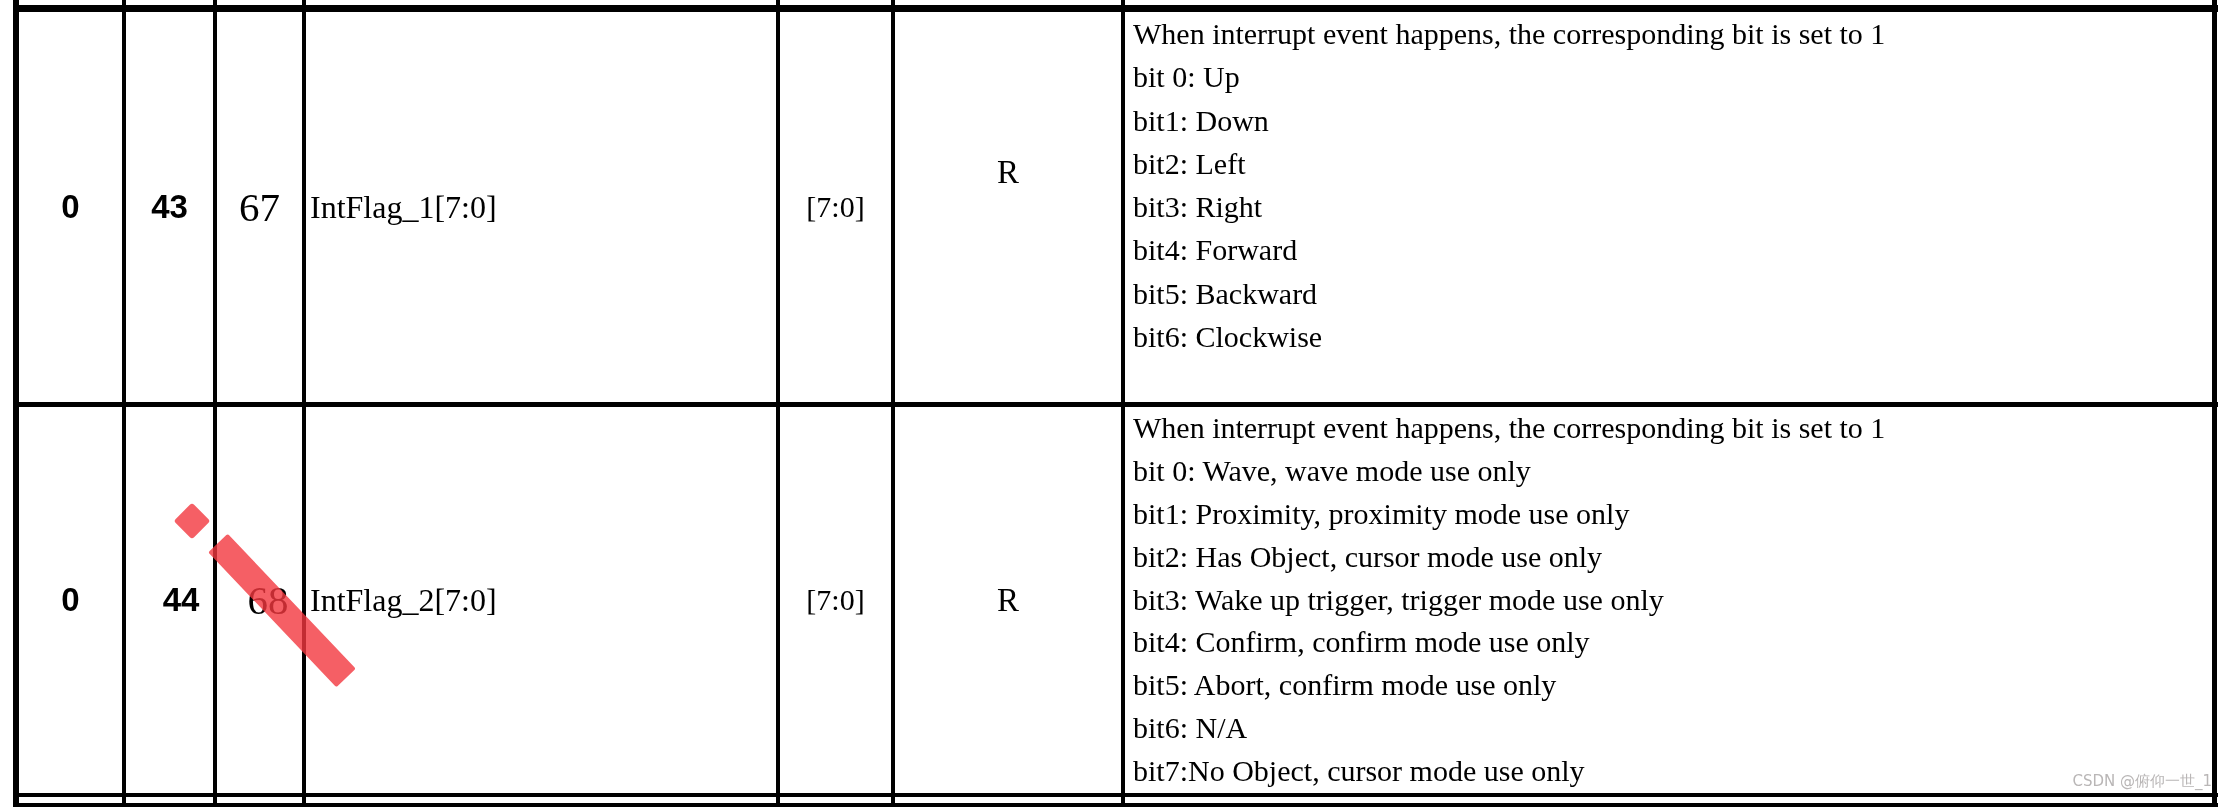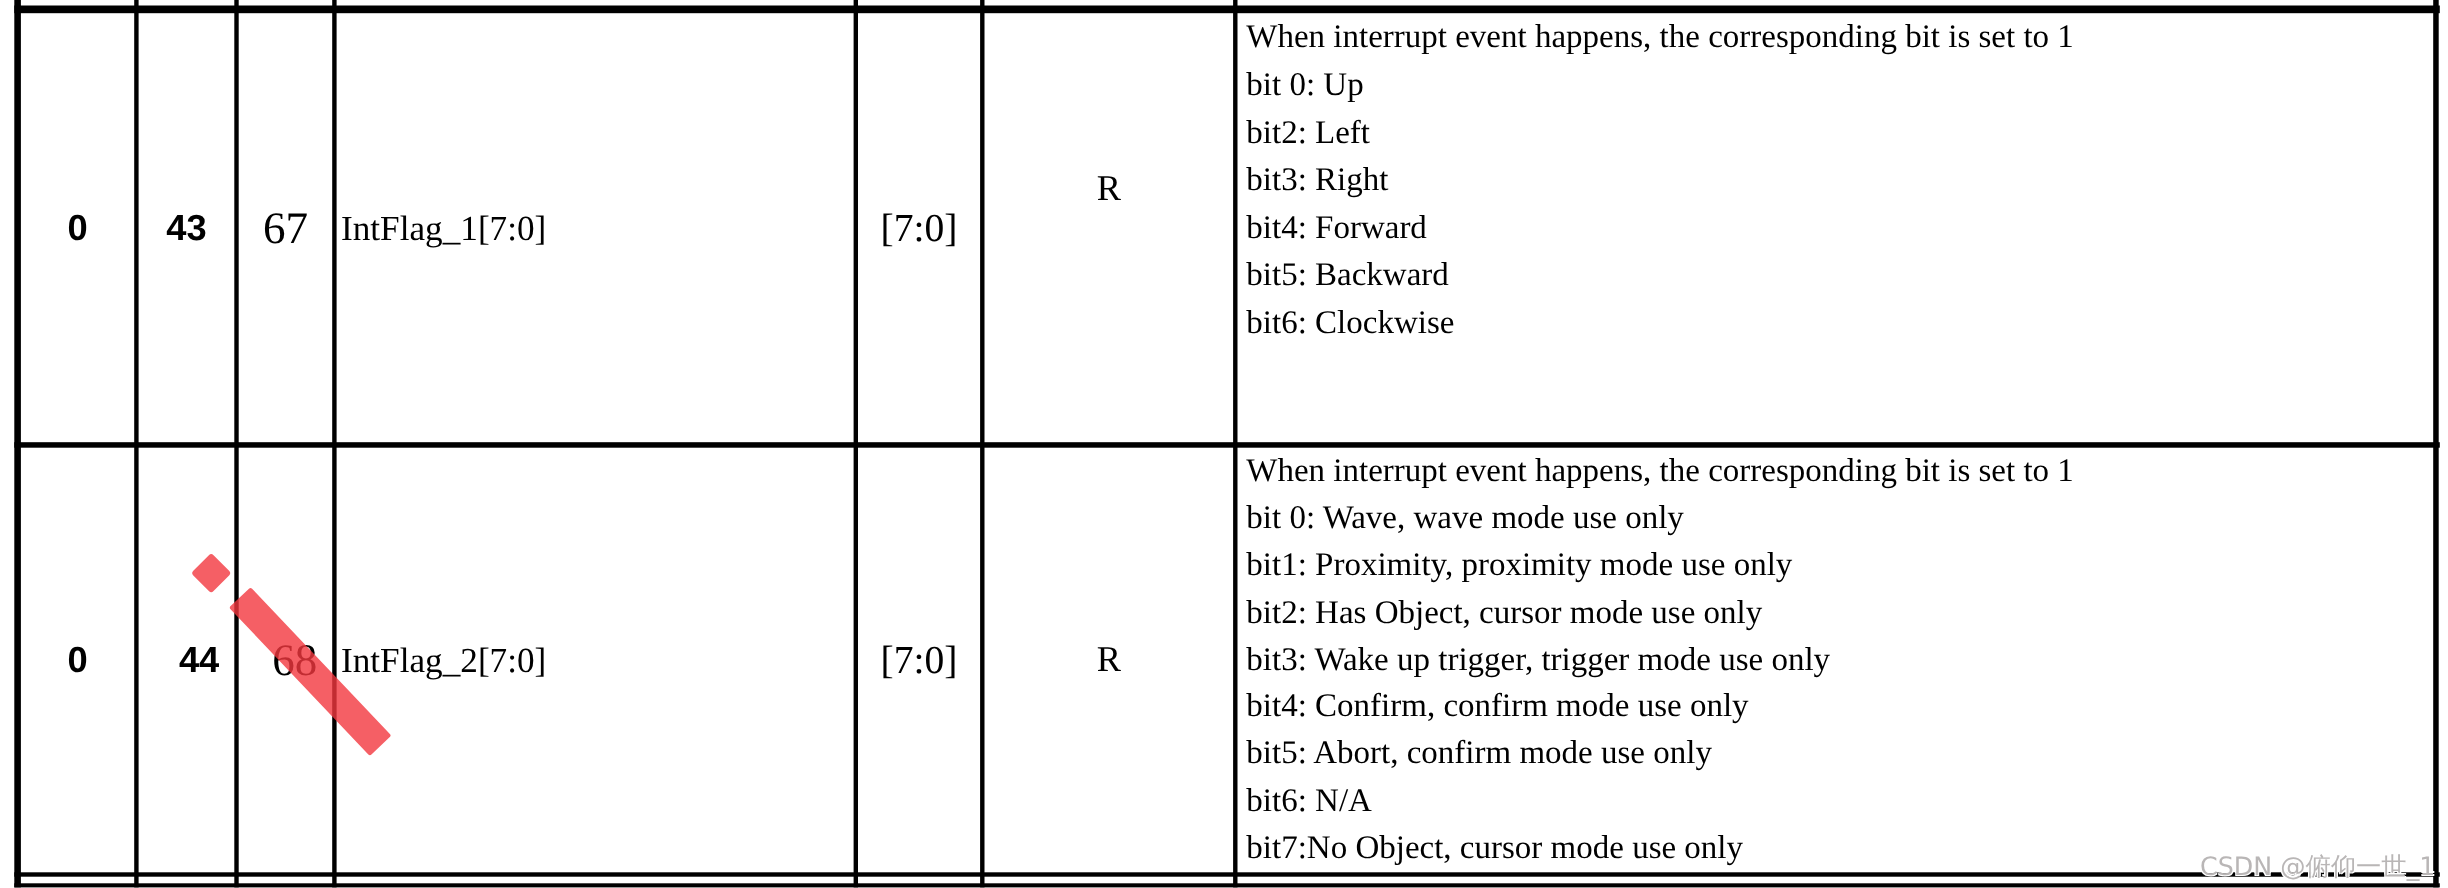--- a/index.html
+++ b/index.html
@@ -69,6 +69,7 @@
   <div class="desc r1d">
     <div class="dline">When interrupt event happens, the corresponding bit is set to 1</div>
     <div class="dline">bit 0: Up</div>
+    <div class="dline">bit1: Down</div>
     <div class="dline">bit2: Left</div>
     <div class="dline">bit3: Right</div>
     <div class="dline">bit4: Forward</div>

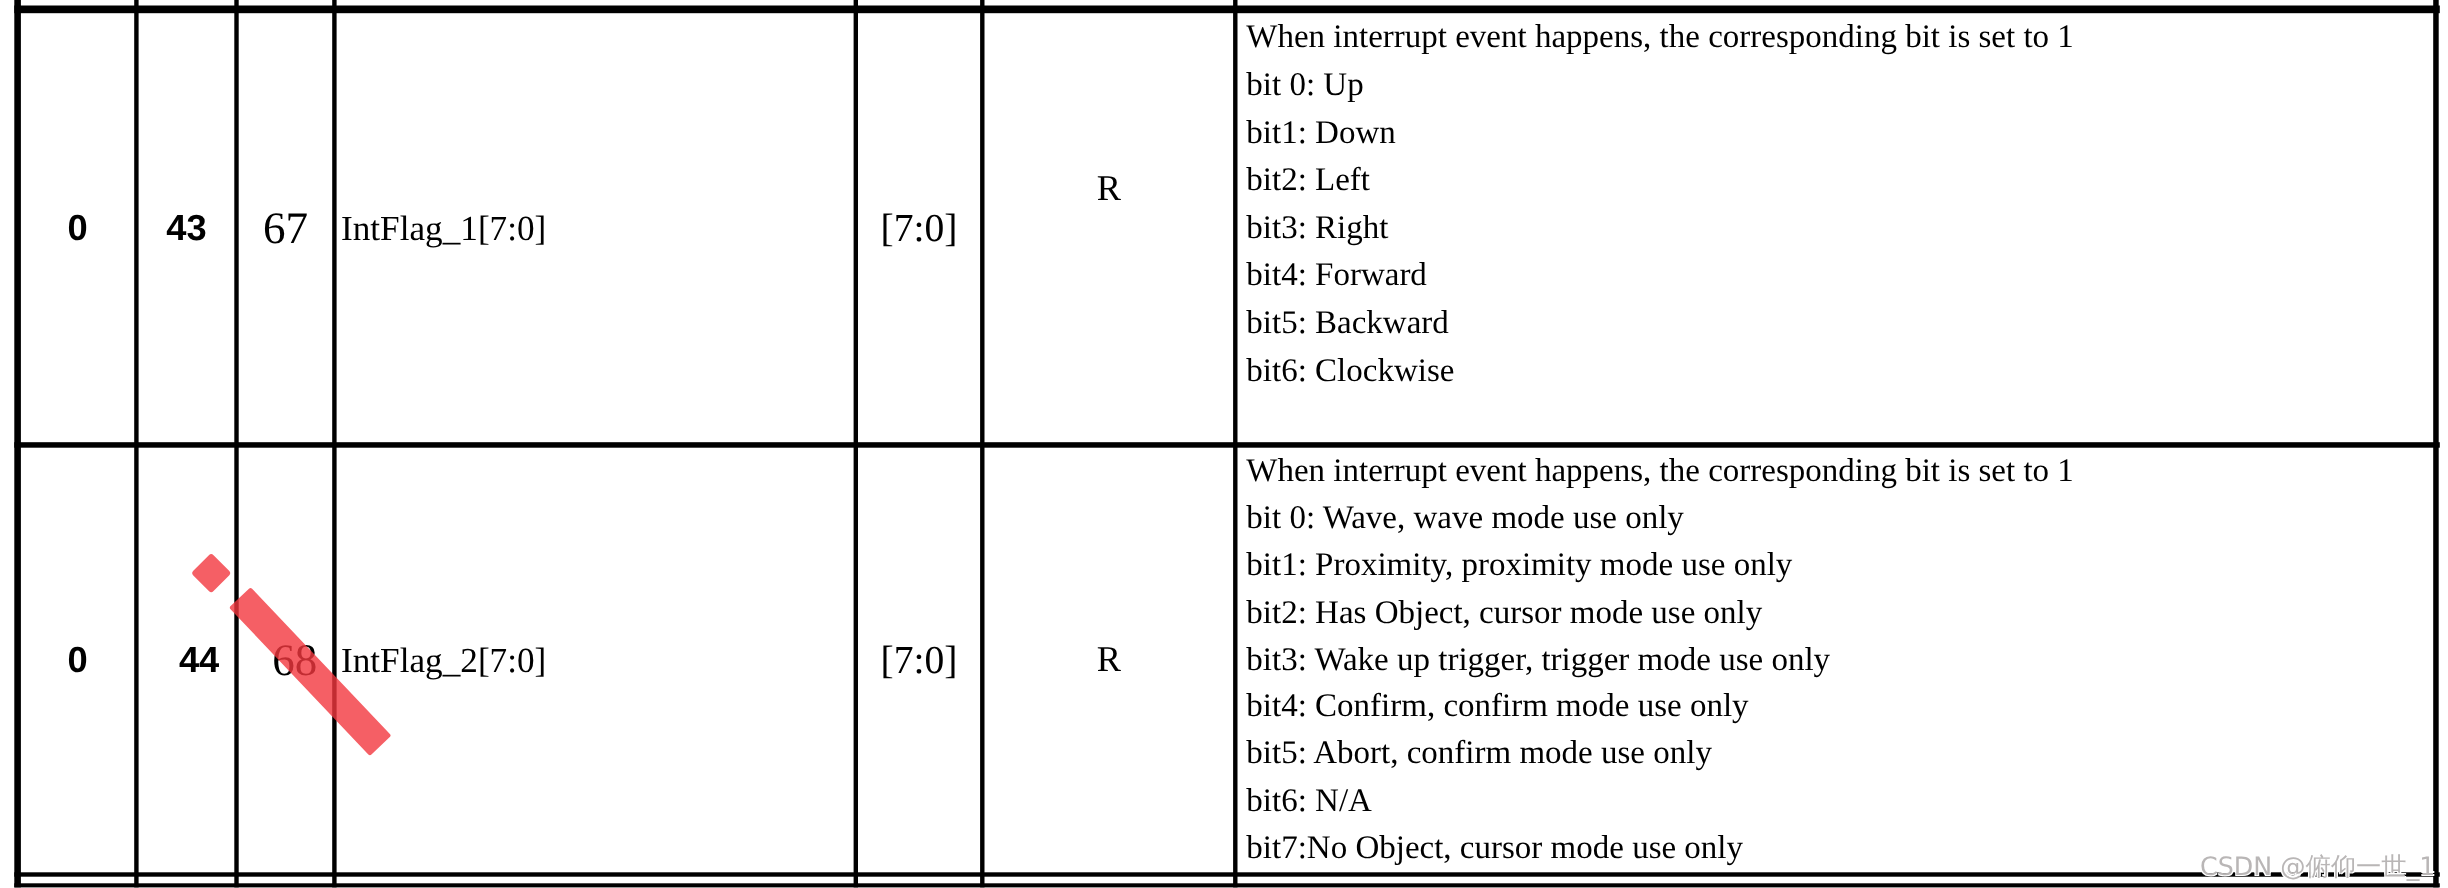--- a/index.html
+++ b/index.html
@@ -18,7 +18,7 @@
   .num-bold{font-family:"Liberation Sans","DejaVu Sans",sans-serif;font-weight:700;font-size:33px;}
   .num-serif{font-size:41px;}
   .name-text{font-size:32px;}
-  .bits-text{font-size:36px;}
+  .bits-text{font-size:30px;}
   .access-text{font-size:33px;}
   .access-up{transform:translateY(-35px);}
   

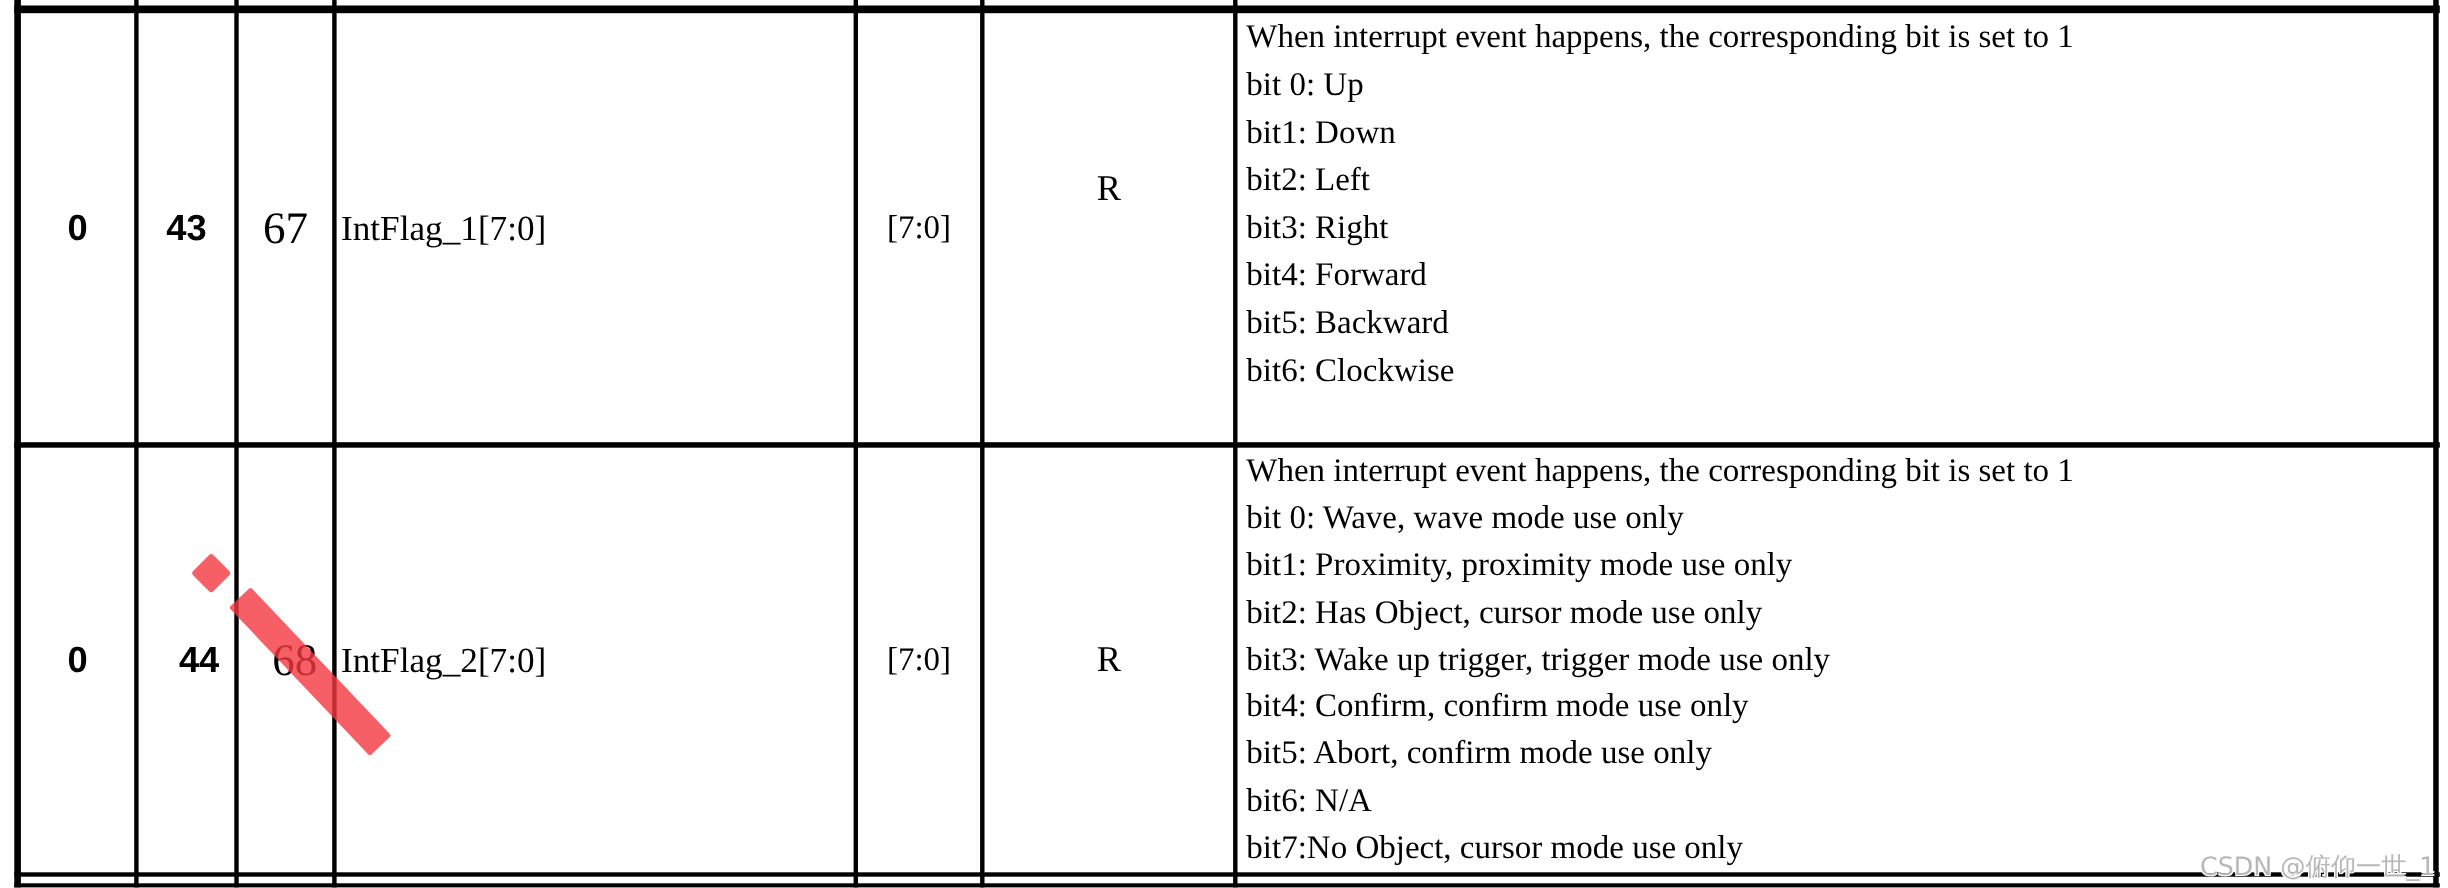--- a/index.html
+++ b/index.html
@@ -35,7 +35,7 @@
     transform:rotate(46.5deg);transform-origin:center;border-radius:2px;z-index:6;}
   
   .watermark{position:absolute;left:2000px;top:772px;width:212px;text-align:right;
-    font-family:"DejaVu Sans","Liberation Sans",sans-serif;font-size:23px;z-index:8;
+    font-family:"DejaVu Sans","Liberation Sans",sans-serif;font-size:15px;z-index:8;
     text-shadow:1px 1px 0 #fff,-1px -1px 0 #fff,1px -1px 0 #fff,-1px 1px 0 #fff;
     white-space:nowrap;}
 </style>

